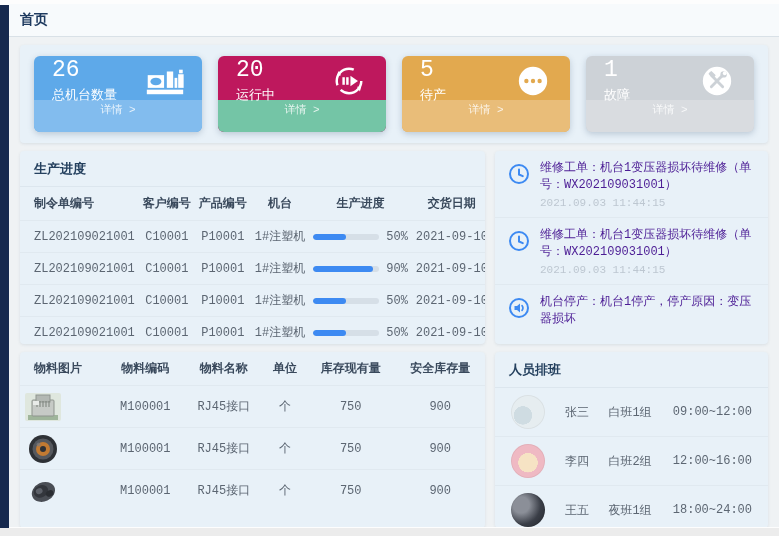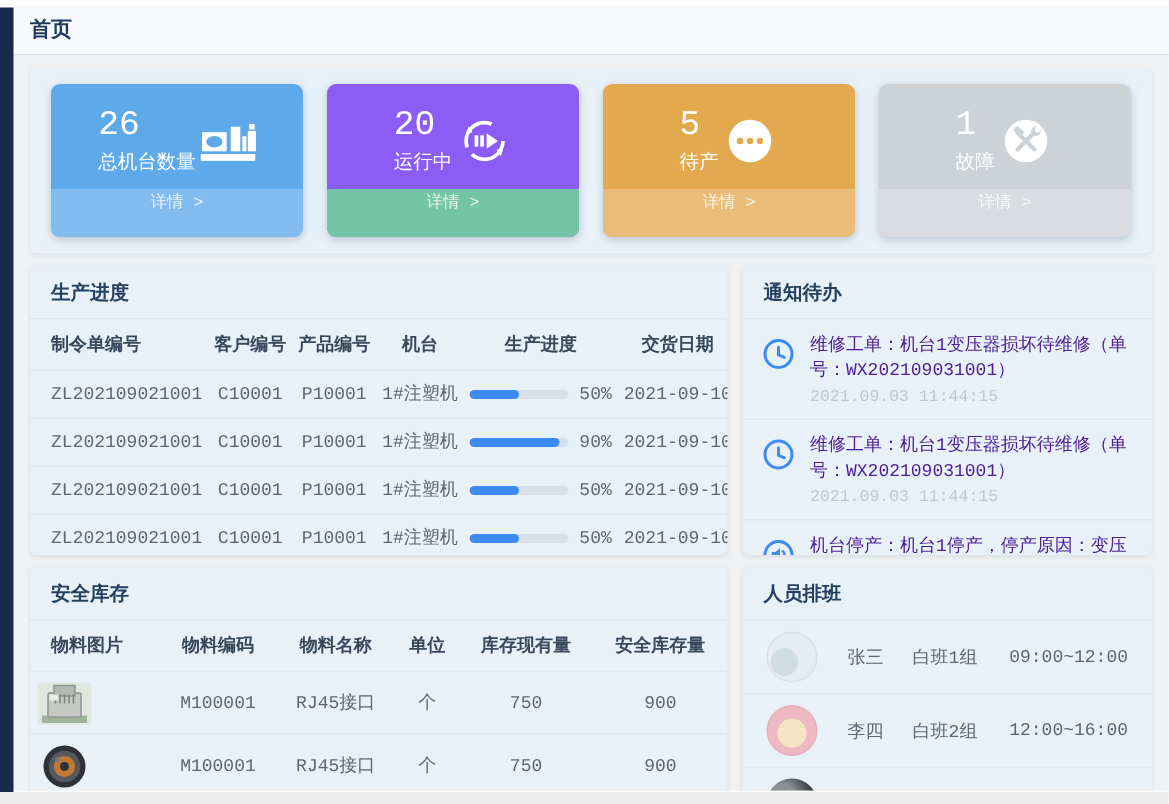--- a/index.html
+++ b/index.html
@@ -21,7 +21,7 @@
   
   .cards-panel { padding:11px 14px; margin-bottom:8px; display:flex; gap:16px; }
   .stat-card { flex:1; border-radius:6px; color:#fff; box-shadow:0 2px 6px rgba(50,80,110,.25); cursor:pointer; }
-  .stat-main { height:70px; display:flex; align-items:center; justify-content:center; padding:8px 16px 2px 18px; }
+  .stat-main { height:44px; display:flex; align-items:center; justify-content:space-between; padding:8px 16px 2px 18px; }
   .stat-num { font-size:23px; line-height:1.1; }
   .stat-label { font-size:13px; margin-top:3px; }
   .stat-footer { height:32px; line-height:21px; text-align:center; font-size:11px; color:rgba(255,255,255,.8); border-radius:0 0 6px 6px; }

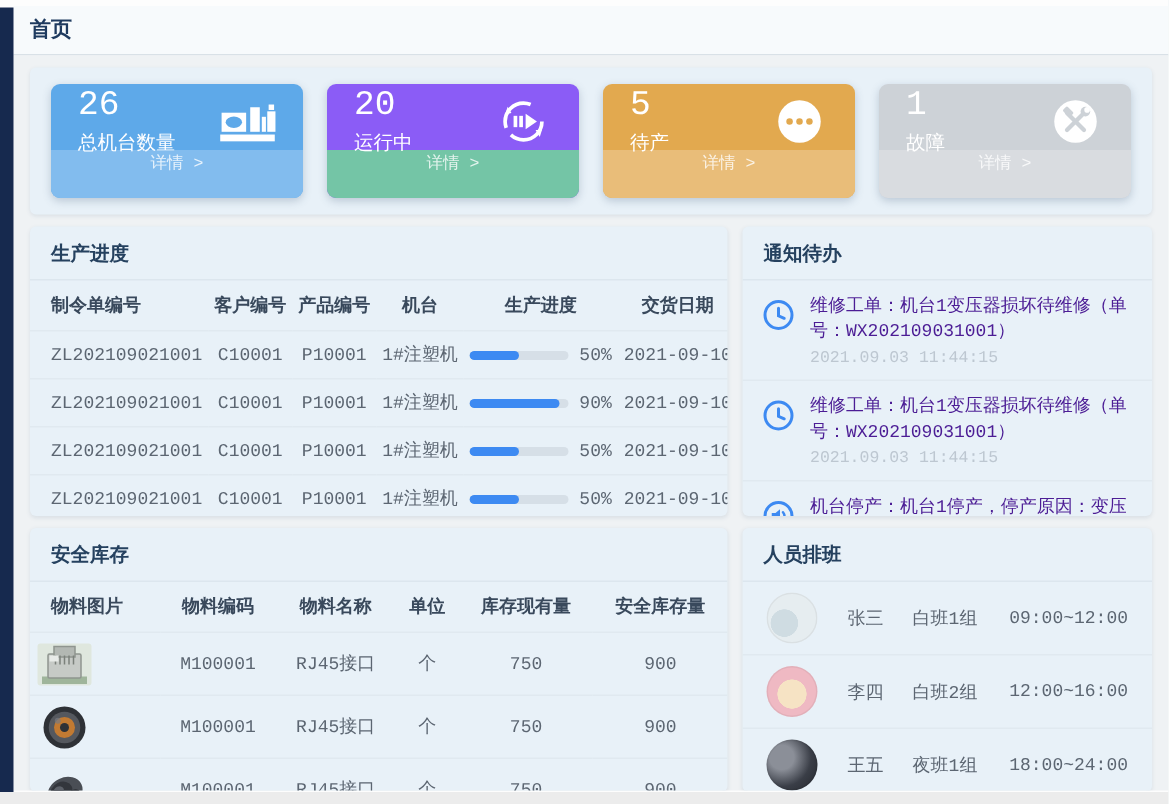--- a/index.html
+++ b/index.html
@@ -100,7 +100,7 @@
         <div class="stat-footer" style="background: rgb(130, 188, 238);">详情 &gt;</div>
       </div>
 
-      <div class="stat-card" style="background: #8b5cf6;">
+      <div class="stat-card" style="background: #be185d;">
         <div class="stat-main">
           <div>
             <div class="stat-num">20</div>

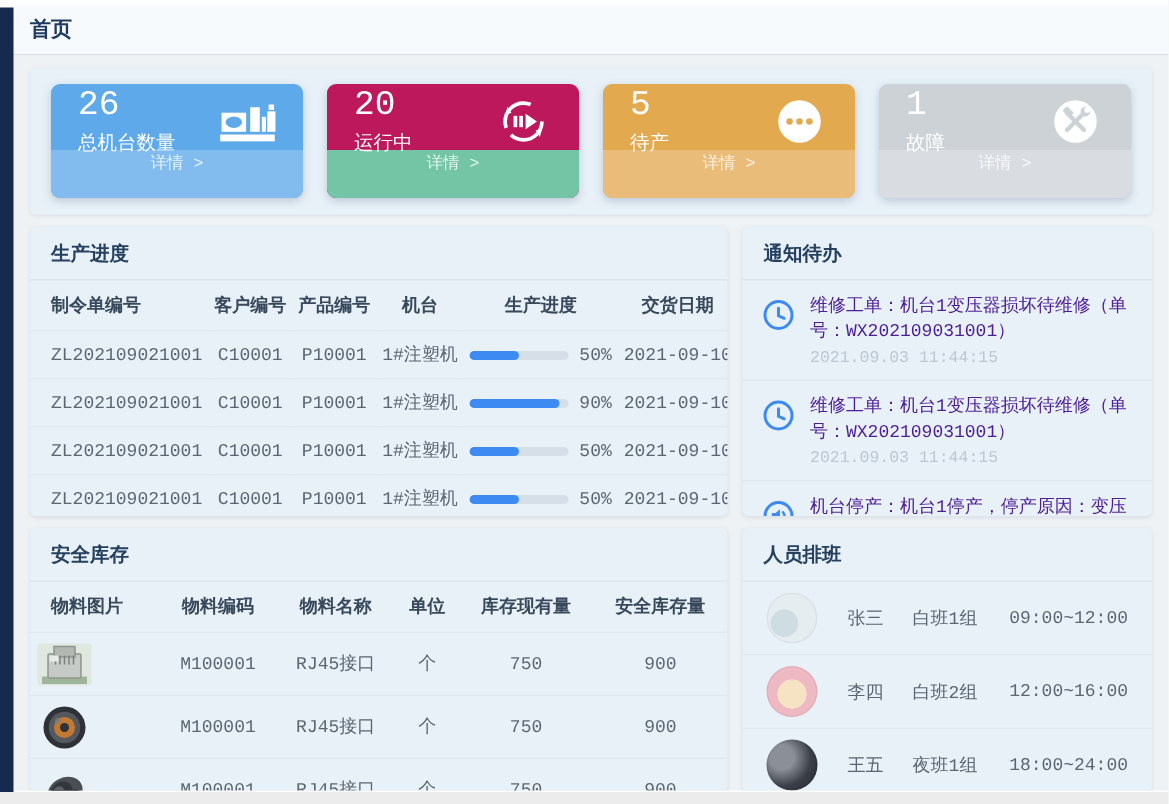--- a/index.html
+++ b/index.html
@@ -244,7 +244,6 @@
       </div>
 
       <div class="panel panel-todo">
-        <div class="panel-title">通知待办</div>
 
         <div class="todo-item">
           <span class="todo-ico">

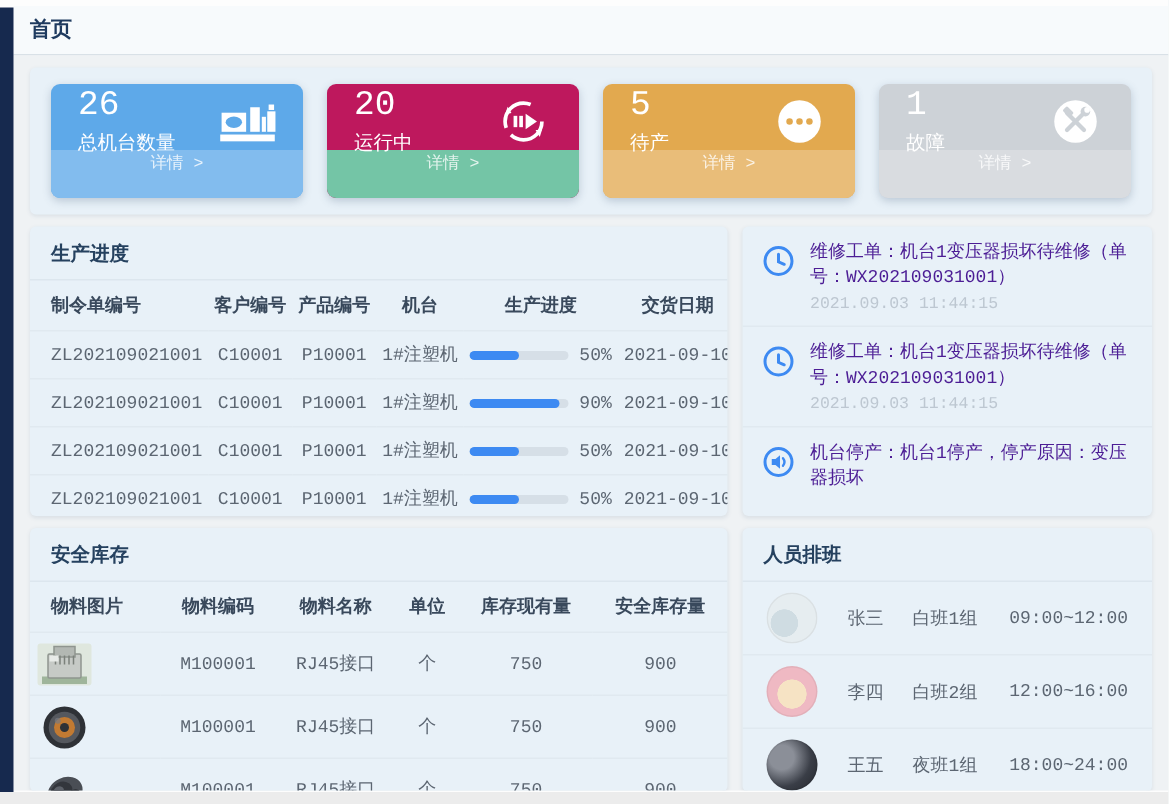--- a/index.html
+++ b/index.html
@@ -288,7 +288,6 @@
       </div>
 
       <div class="panel panel-stock">
-        <div class="panel-title">安全库存</div>
         <table class="stock-table">
           <thead>
             <tr>

